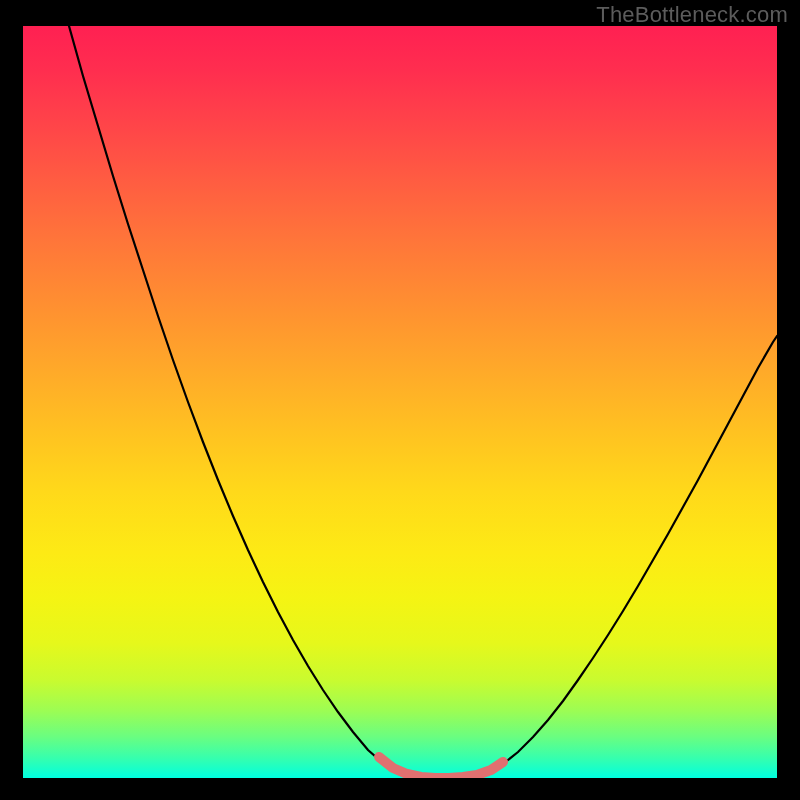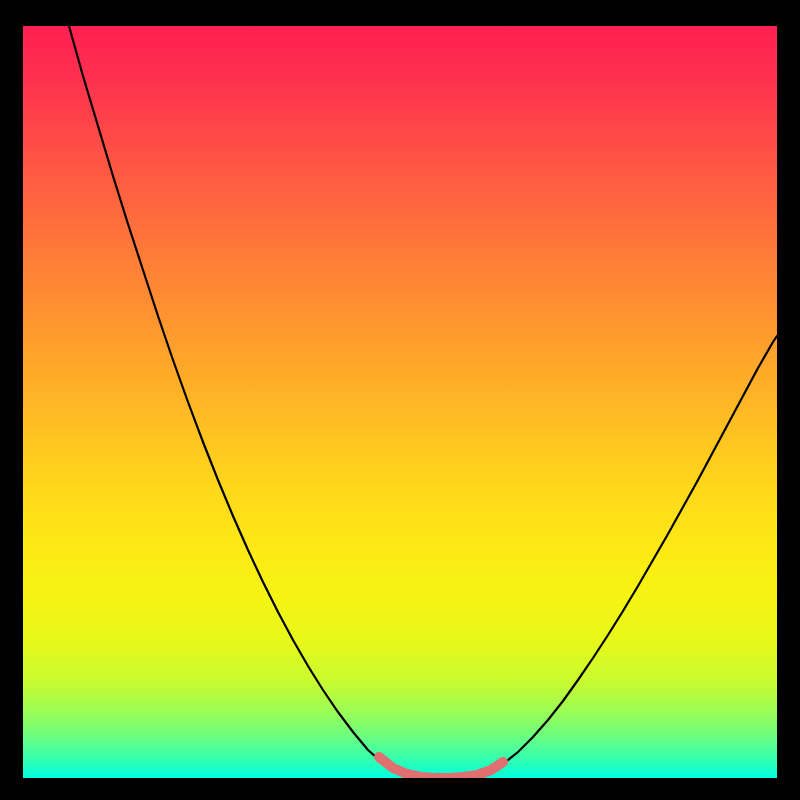--- a/index.html
+++ b/index.html
@@ -79,6 +79,7 @@
     </svg>
   </div>
 
+  <div class="attribution">TheBottleneck.com</div>
 </div>
 
 </body></html>

